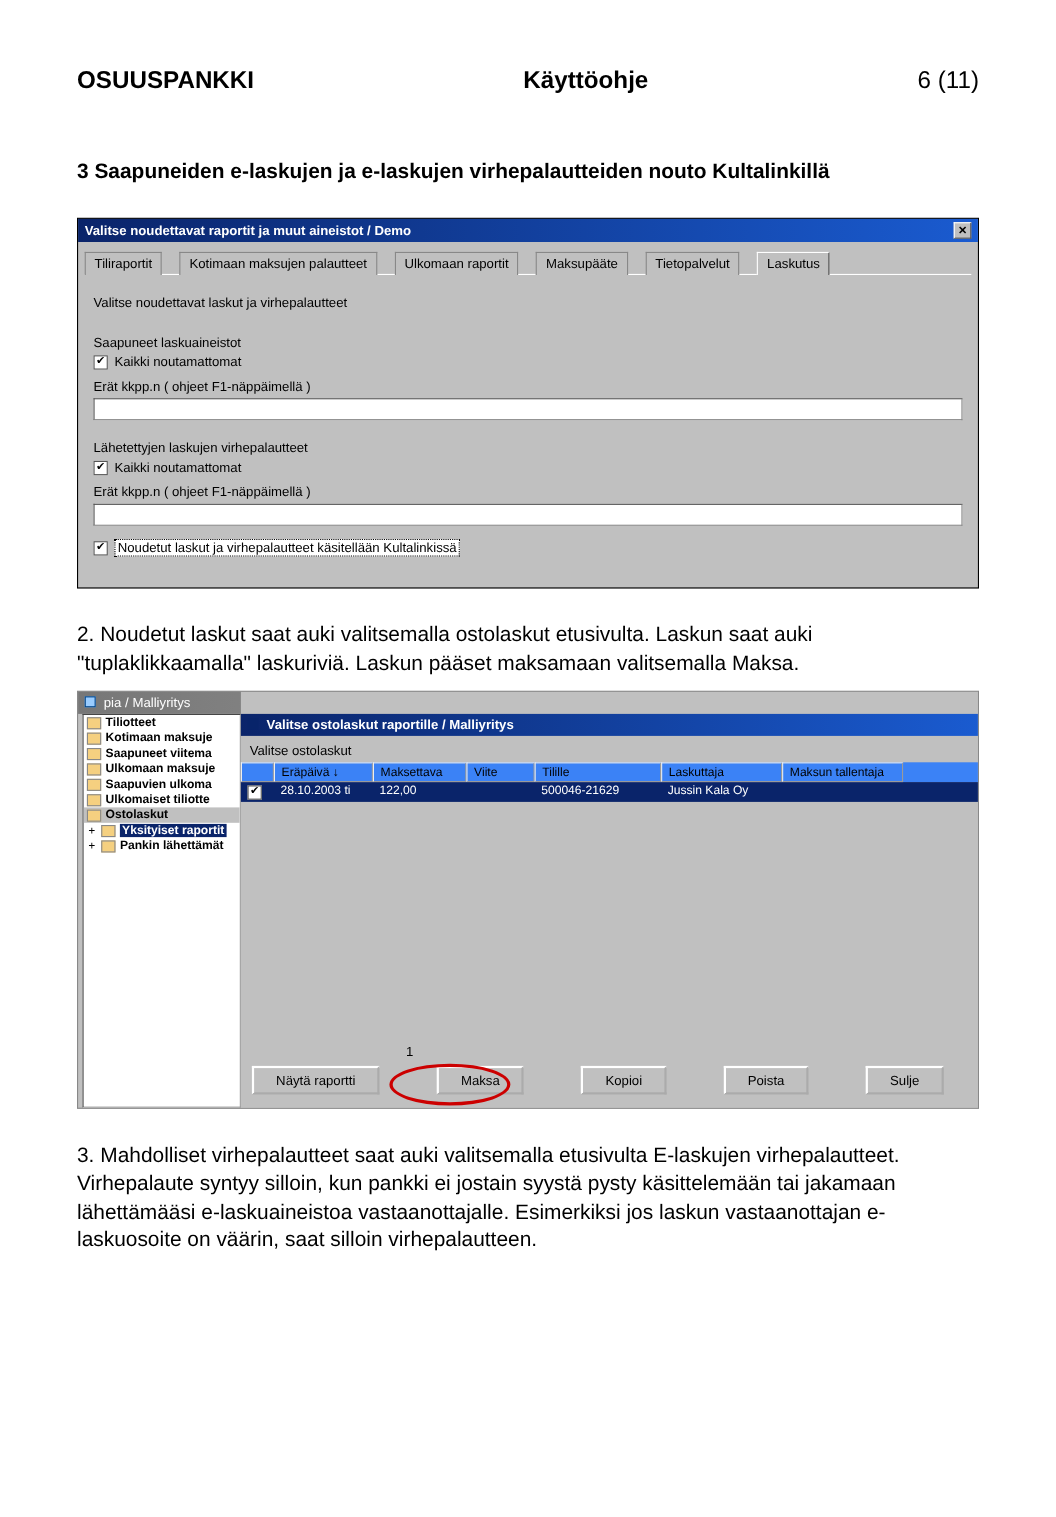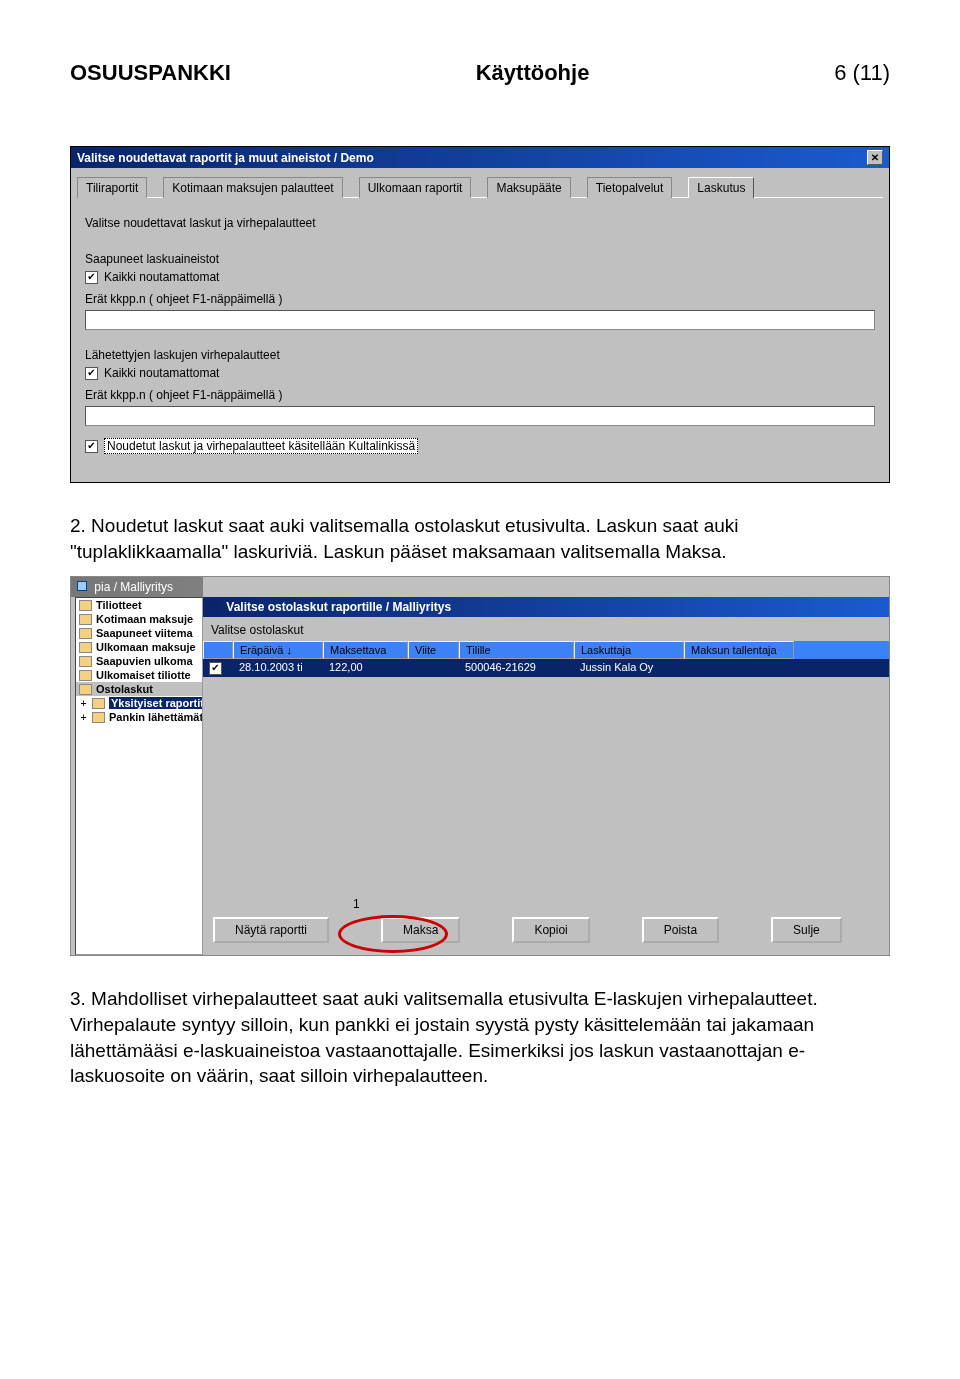--- a/index.html
+++ b/index.html
@@ -55,6 +55,7 @@
     <span class="header-right">6 (11)</span>
   </div>
 
+  <div class="section-title">3 Saapuneiden e-laskujen ja e-laskujen virhepalautteiden nouto Kultalinkillä</div>
 
   <div class="dlg">
     <div class="titlebar">

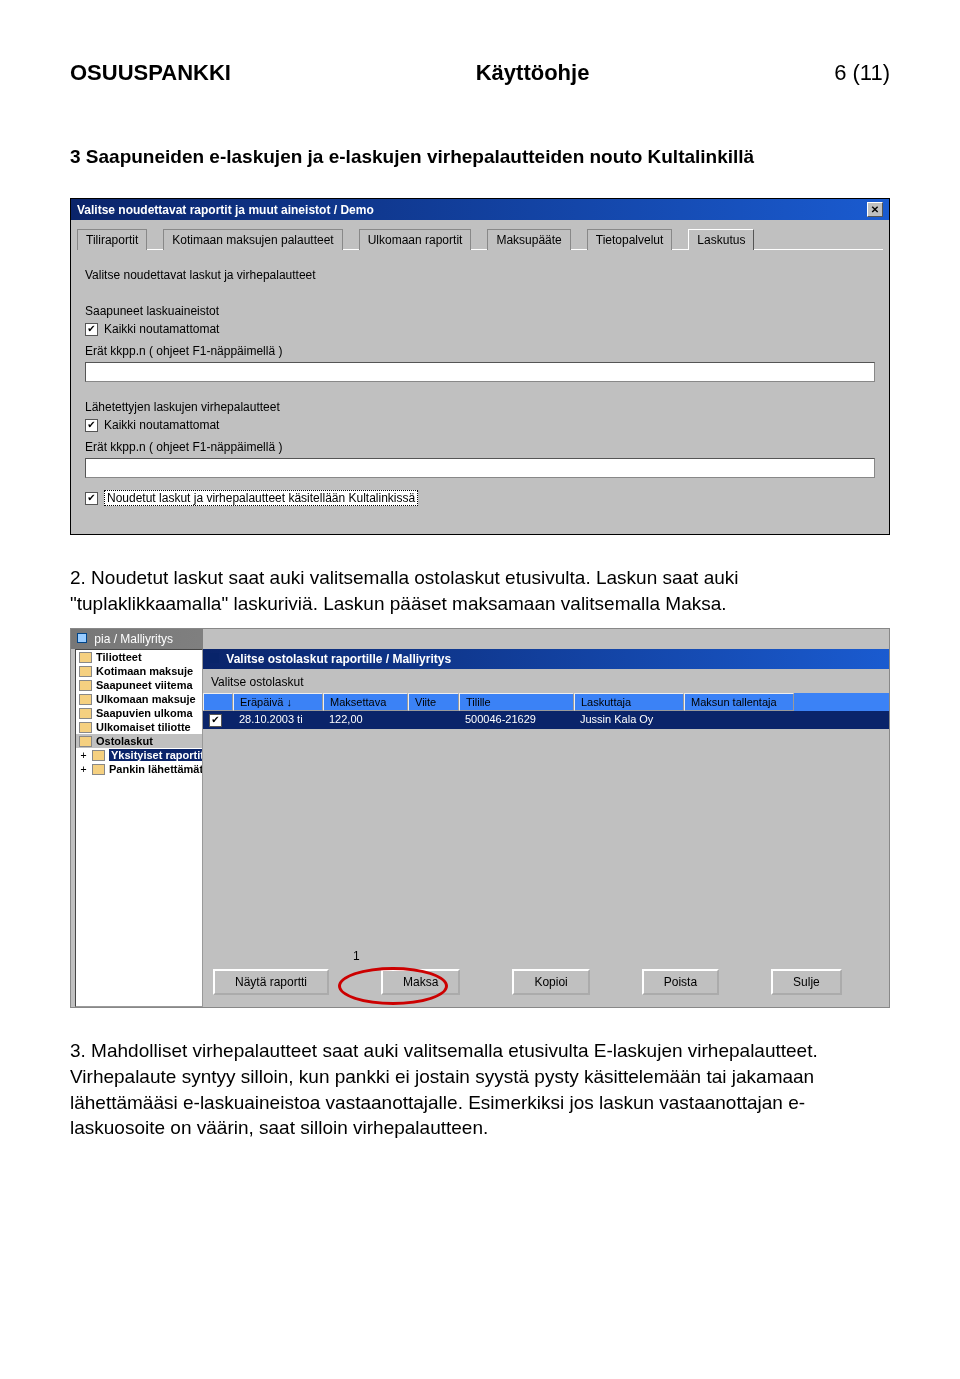--- a/index.html
+++ b/index.html
@@ -24,7 +24,7 @@
   .spacer{height:10px}
   
   .dlg2{display:flex;background:#c0c0c0;border:1px solid #888;height:380px;position:relative;font-family:Tahoma,Arial,sans-serif;font-size:12px;margin:10px 0 30px 0}
-  .tree{width:128px;background:#fff;border:1px inset #999;margin:20px 0 0 4px;overflow:hidden}
+  .tree{width:144px;background:#fff;border:1px inset #999;margin:20px 0 0 4px;overflow:hidden}
   .treeitem{display:flex;align-items:center;gap:4px;padding:1px 3px;font-size:11px;white-space:nowrap}
   .treeicon{width:13px;height:11px;background:#f5d080;border:1px solid #888;flex:0 0 auto}
   .treesel{background:#c0c0c0}

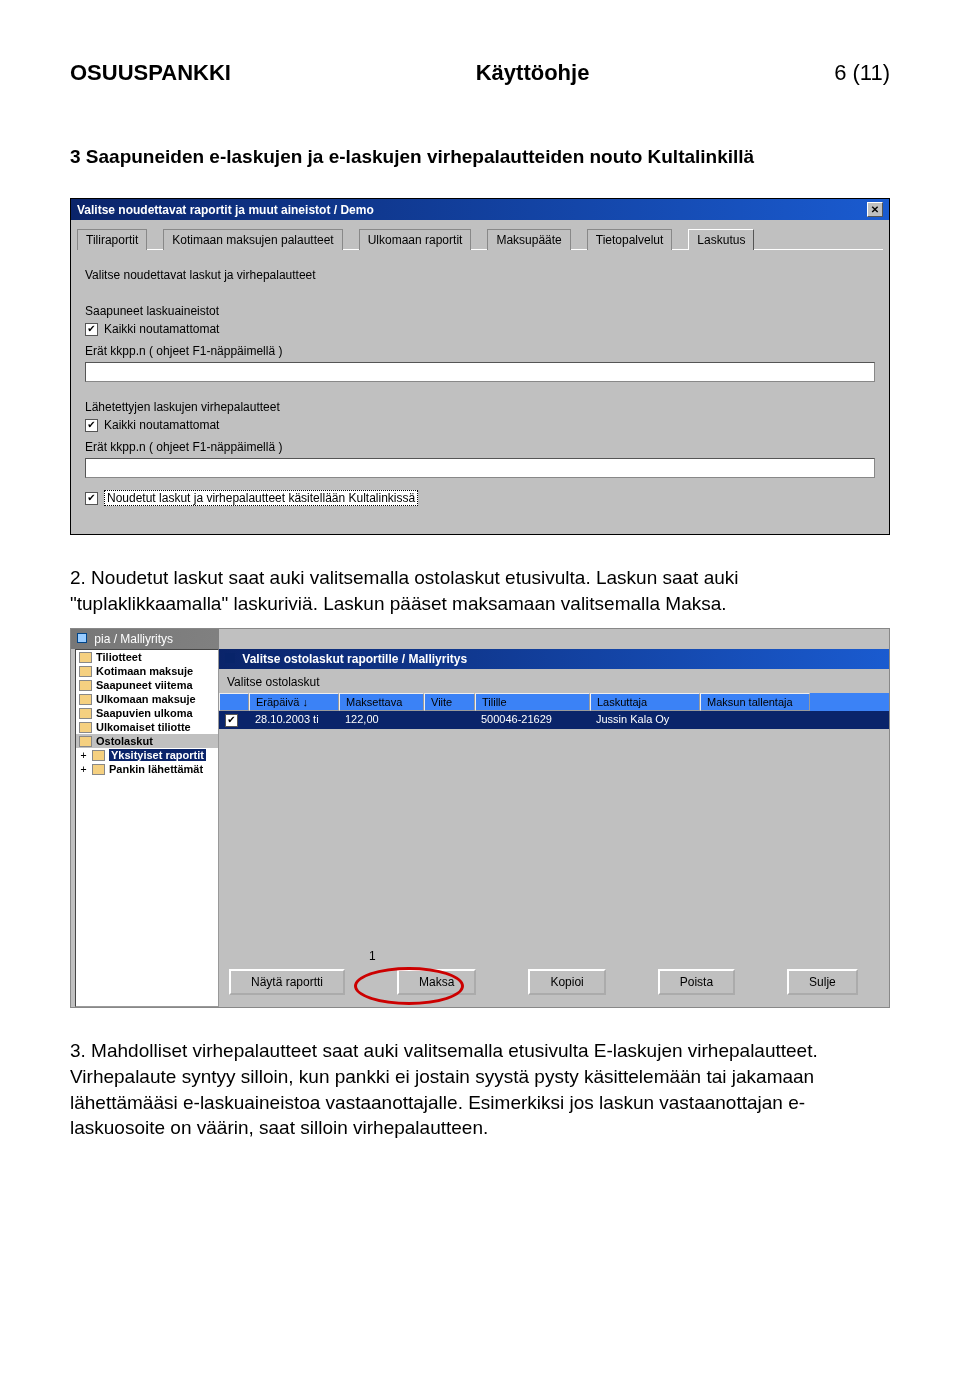--- a/index.html
+++ b/index.html
@@ -37,7 +37,7 @@
   .gridrow{display:flex;background:#0a246a;color:#fff;font-size:11px}
   .gridrow div{padding:2px 6px}
   .colchk{width:30px}
-  .col1{width:90px}.col2{width:85px}.col3{width:51px}.col4{width:115px}.col5{width:110px}.col6{width:110px}
+  .col1{width:90px}.col2{width:85px}.col3{width:62px}.col4{width:115px}.col5{width:110px}.col6{width:110px}
   .btnrow{position:absolute;bottom:12px;left:10px;right:10px;display:flex;gap:52px;align-items:center;justify-content:flex-start;font-size:12px}
   .winbtn{background:#c0c0c0;border:2px outset #fff;padding:4px 20px;font-size:12px}
   .ellipse{position:absolute;border:3px solid #c00;border-radius:50%;width:110px;height:38px;pointer-events:none}

